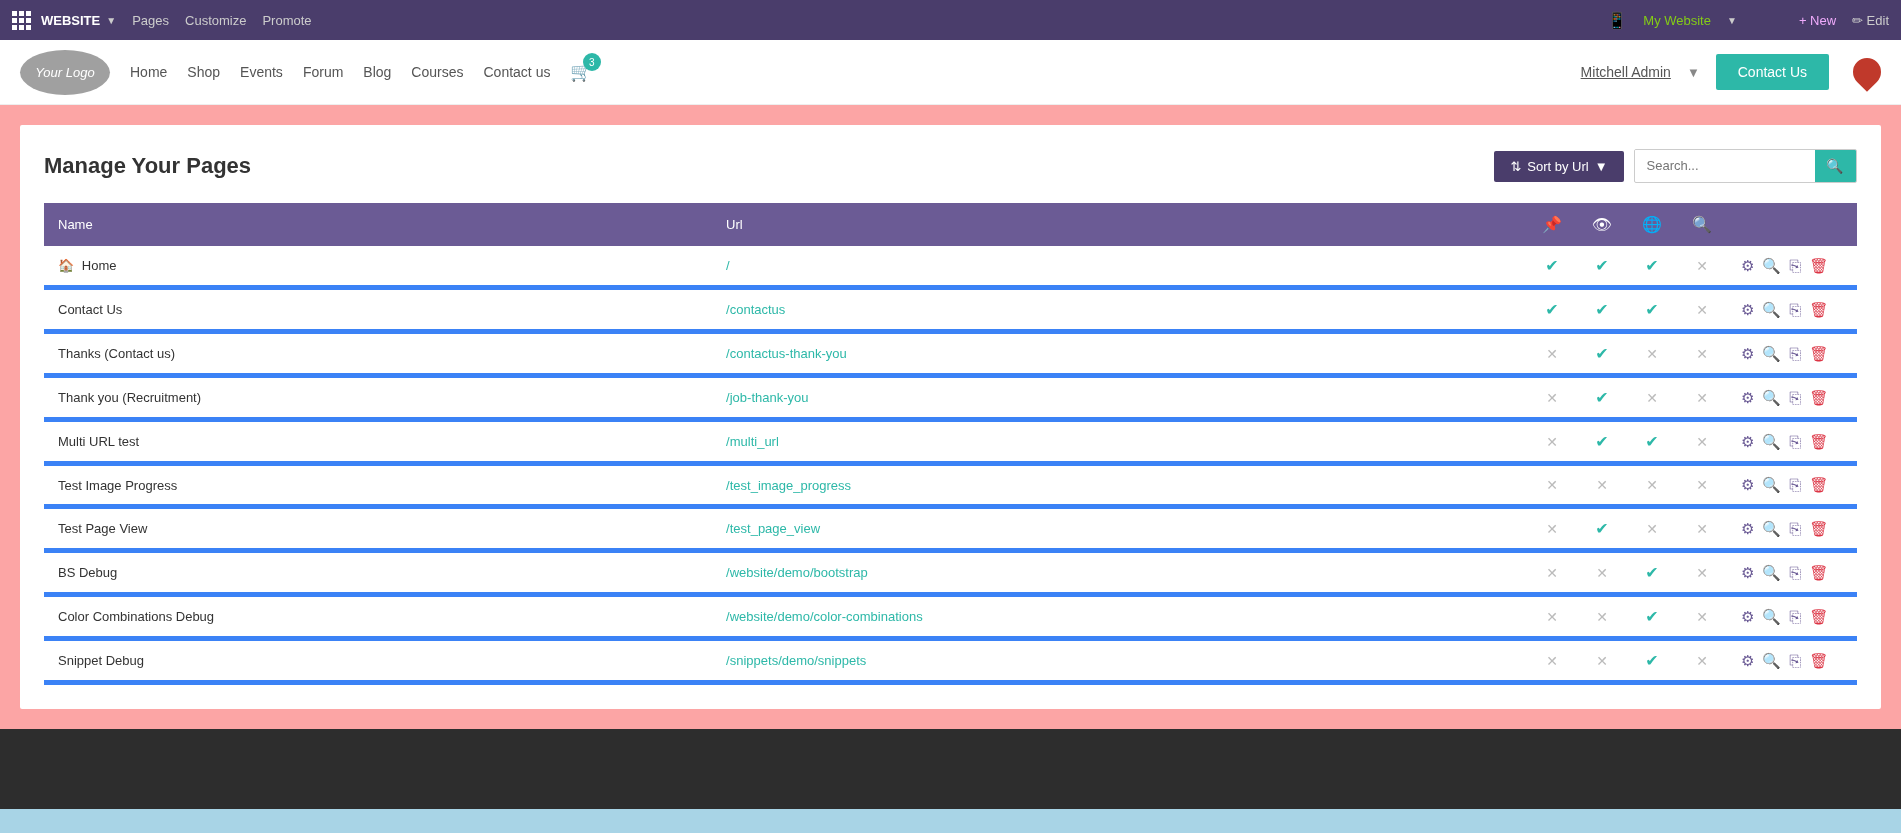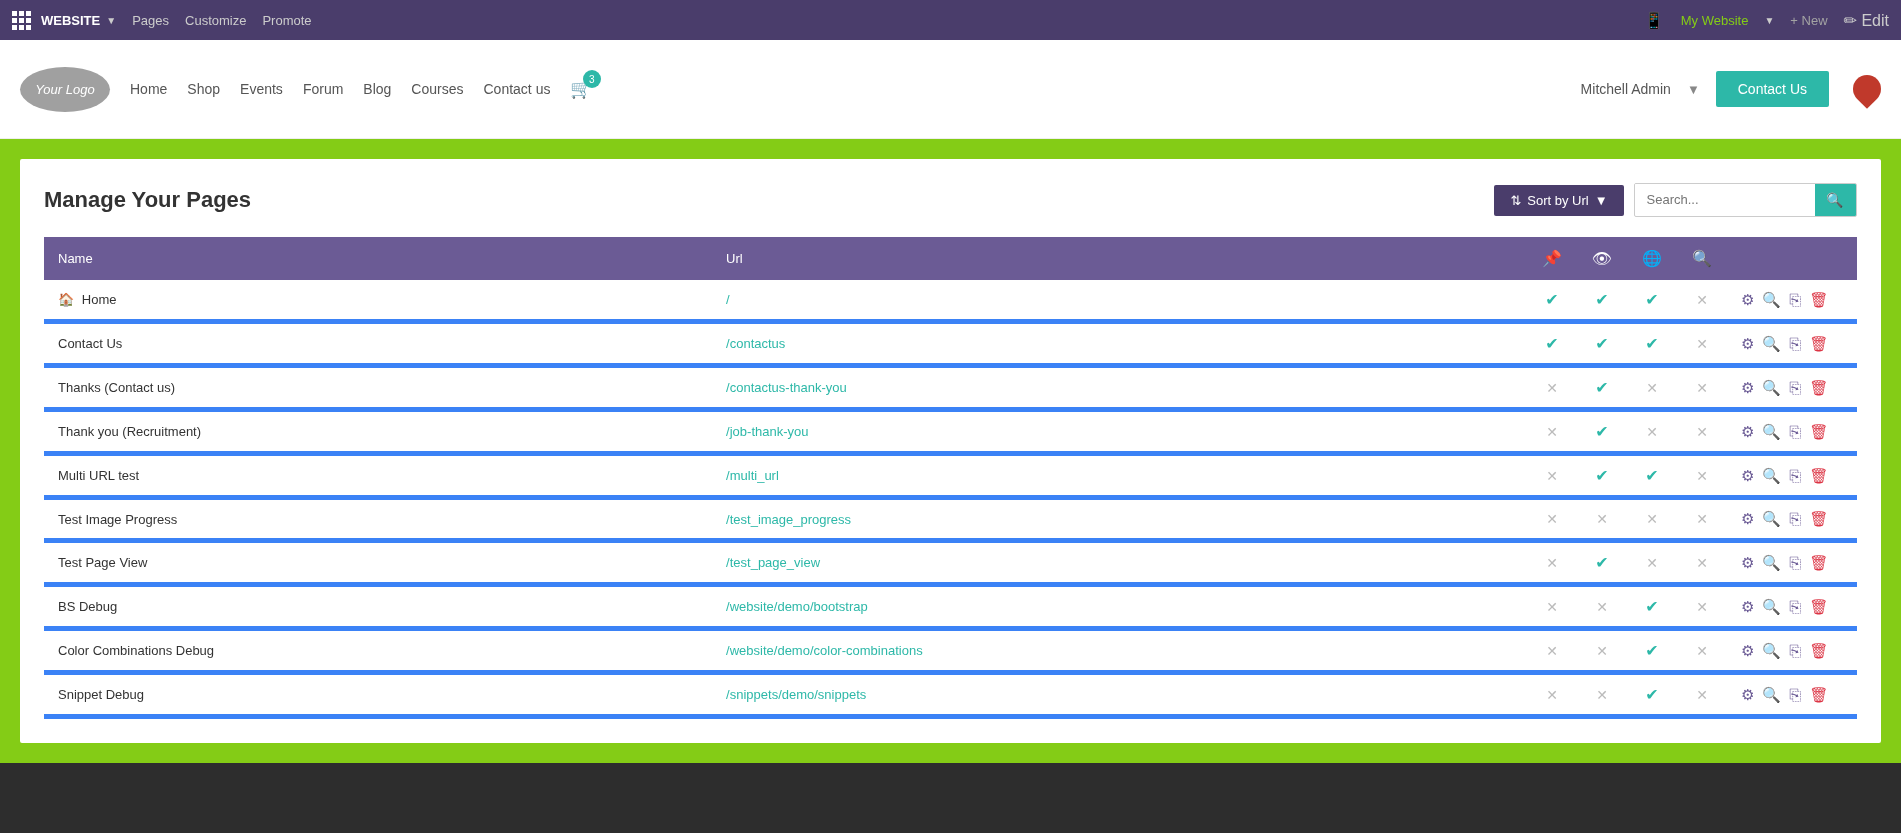--- a/index.html
+++ b/index.html
@@ -167,7 +167,7 @@
     <span class="mobile-icon">📱</span>
     <span class="my-website" style="color:#84cc16;font-size:13px;">My Website</span>
     <span style="color:#ccc;font-size:10px;">▼</span>
-    <button class="new-btn" style="background:transparent;border:none;color:#a3a3a3;font-size:13px;cursor:pointer;">+ New</button>
+    <button class="new-btn" style="background:transparent;border:none;color:#f0abfc;font-size:13px;cursor:pointer;margin-left:46px;">+ New</button>
     <span class="edit-btn" style="color:#ccc;font-size:16px;cursor:pointer;">✏ Edit</span>
   </div>
 </div>

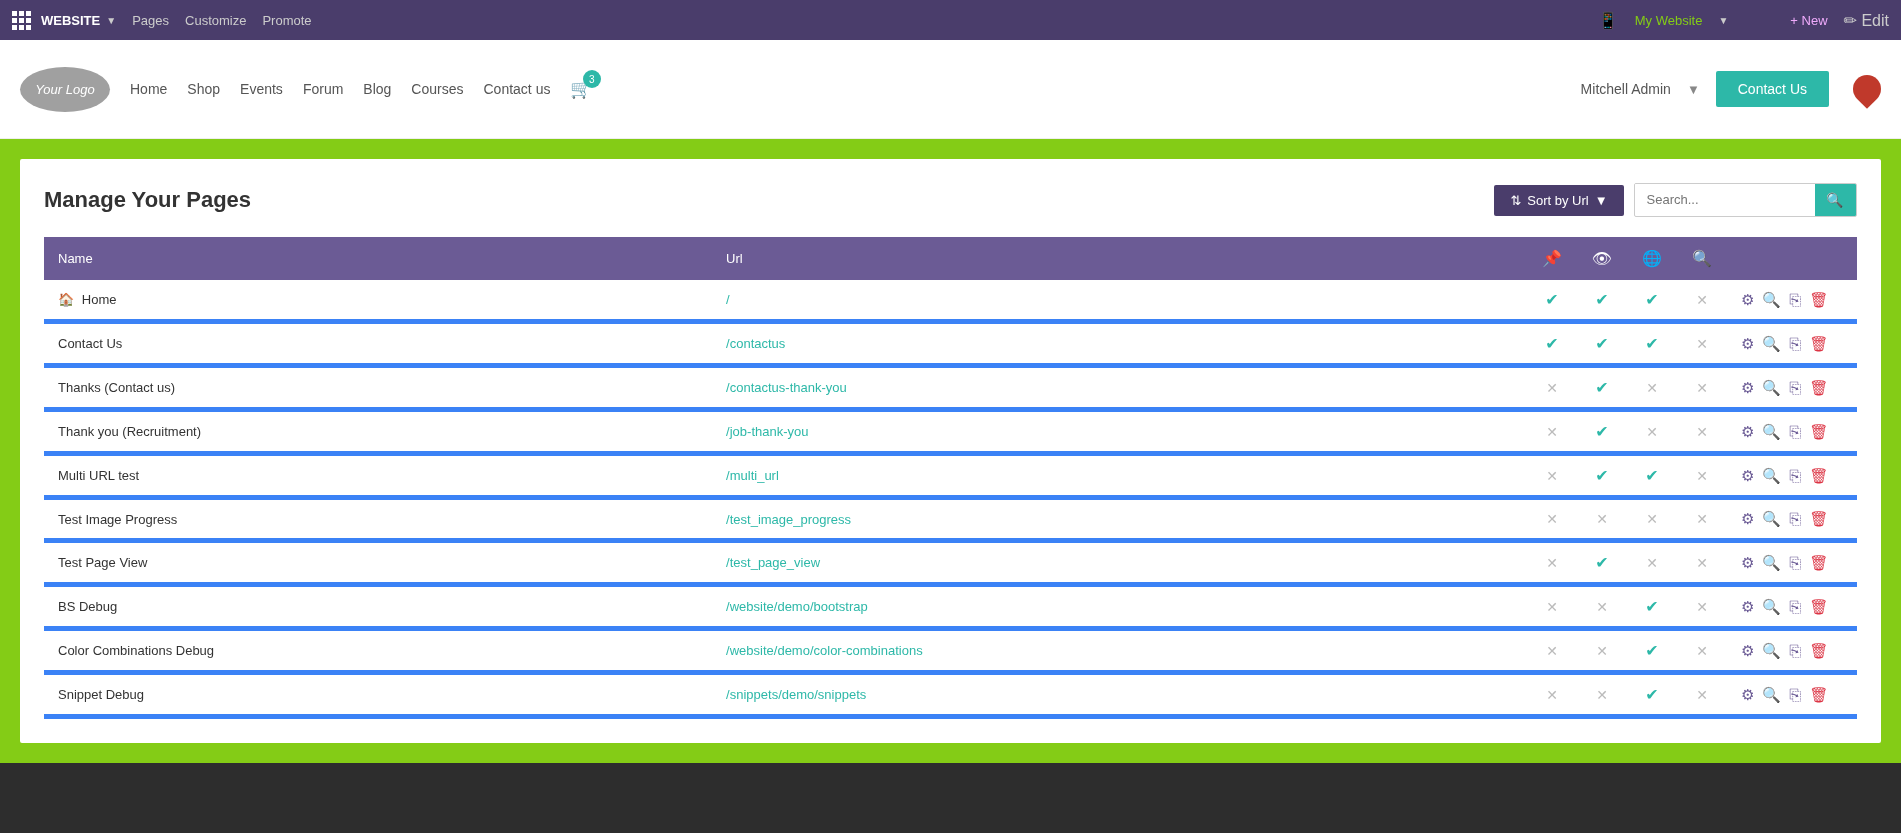--- a/index.html
+++ b/index.html
@@ -168,7 +168,7 @@
     <span class="my-website" style="color:#84cc16;font-size:13px;">My Website</span>
     <span style="color:#ccc;font-size:10px;">▼</span>
     <button class="new-btn" style="background:transparent;border:none;color:#f0abfc;font-size:13px;cursor:pointer;margin-left:46px;">+ New</button>
-    <span class="edit-btn" style="color:#ccc;font-size:16px;cursor:pointer;">✏ Edit</span>
+    <span class="edit-btn" style="color:#ccc;font-size:13px;cursor:pointer;">✏ Edit</span>
   </div>
 </div>
 

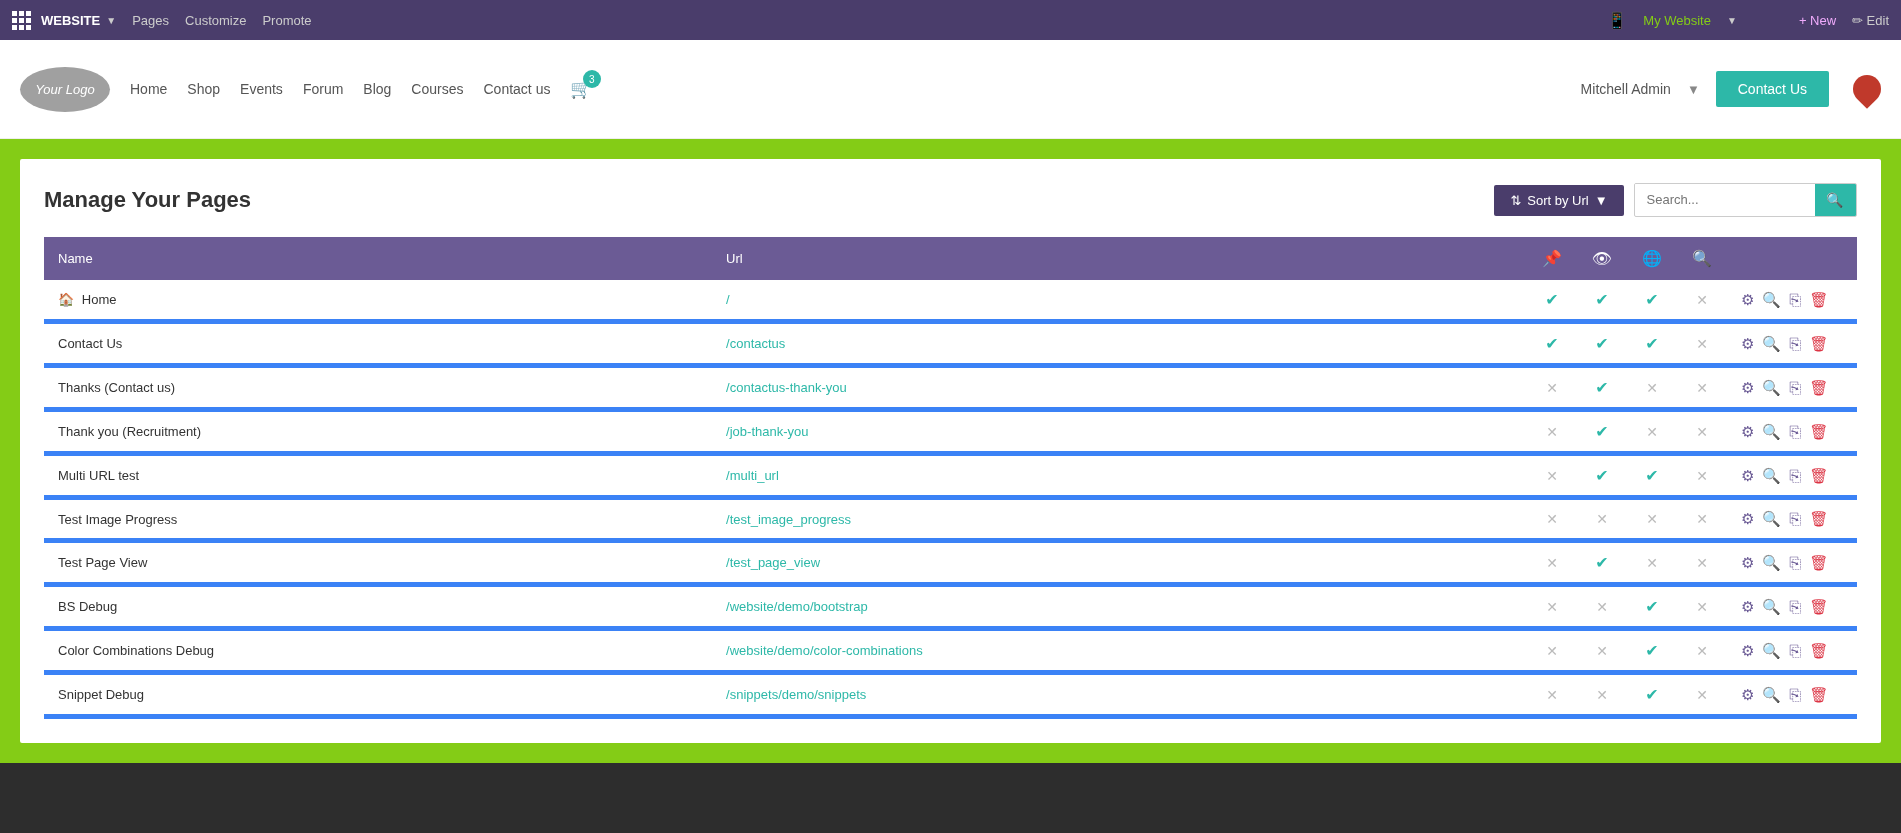--- a/index.html
+++ b/index.html
@@ -34,7 +34,7 @@
     
     .website-nav {
       background: #fff;
-      height: 99px;
+      height: 65px;
       display: flex;
       align-items: center;
       padding: 0 20px;

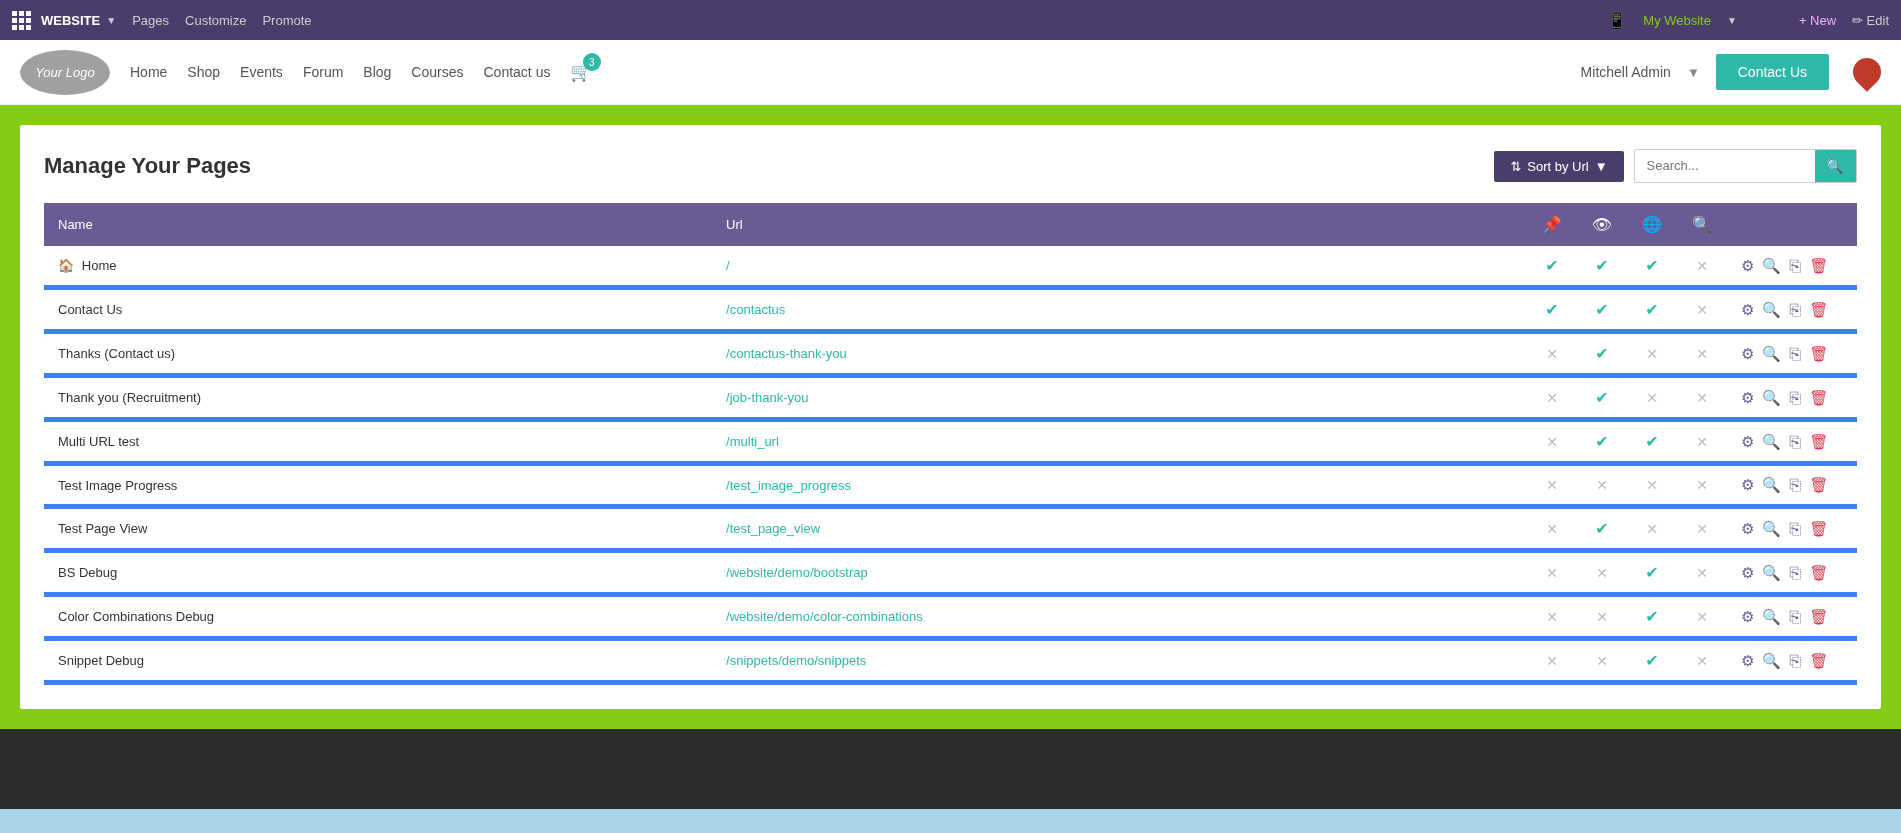--- a/index.html
+++ b/index.html
@@ -66,7 +66,7 @@
       position: absolute; top: -8px; right: -8px;
     }
     .nav-right { display: flex; align-items: center; gap: 16px; margin-left: auto; }
-    .admin-name { font-size: 14px; color: #555; cursor: pointer; }
+    .admin-name { font-size: 14px; color: #555; cursor: pointer; text-decoration: underline; }
     .contact-us-btn {
       background: #2db8a8; color: #fff; border: none;
       padding: 10px 22px; font-size: 14px; cursor: pointer; border-radius: 2px;

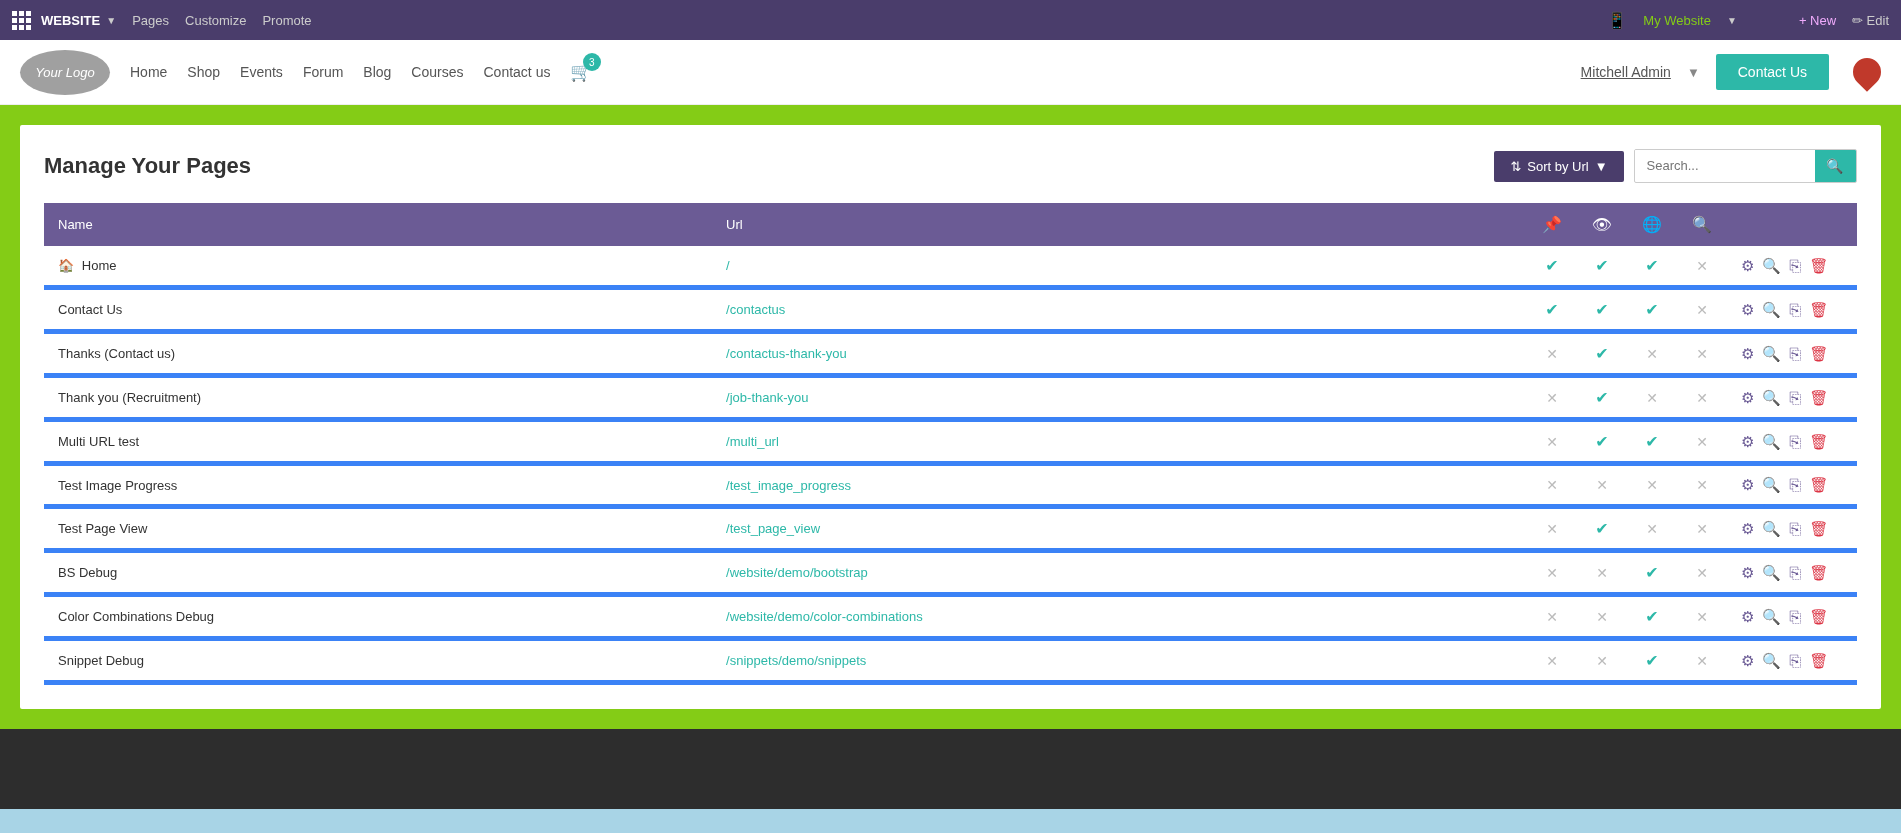--- a/index.html
+++ b/index.html
@@ -75,7 +75,7 @@
 
     
     .main-content {
-      background: #84cc16;
+      background: #fca5a5;
       padding: 20px;
     }
     .page-manager {

